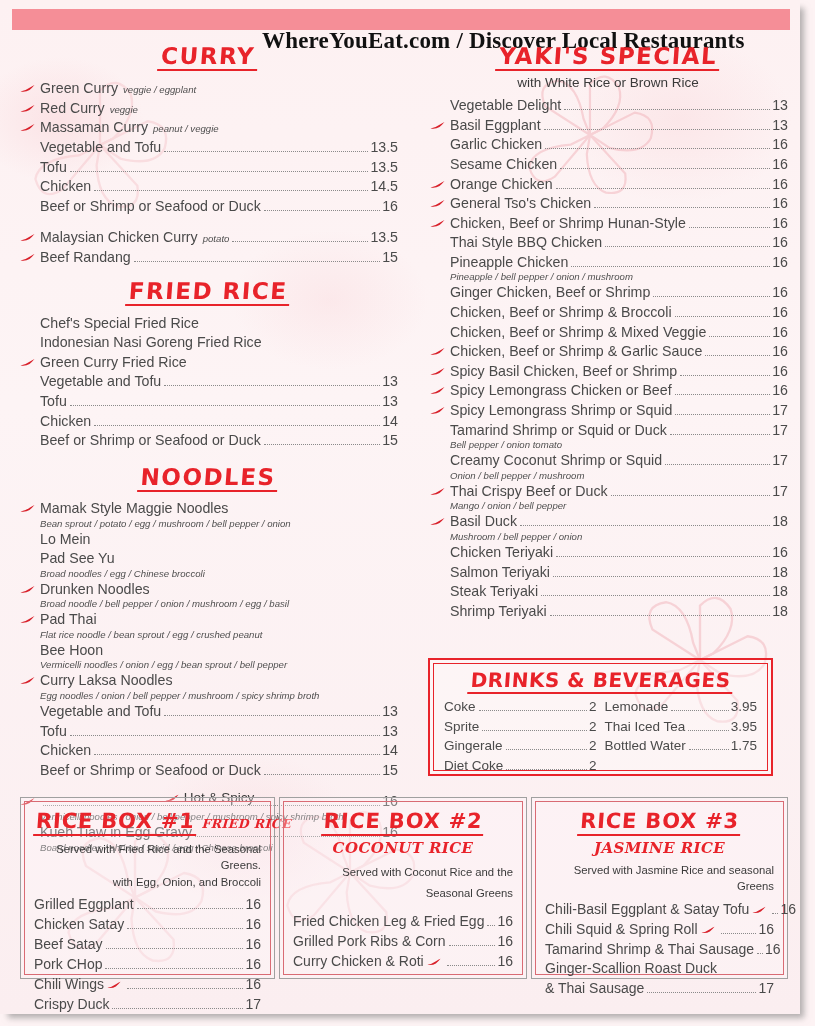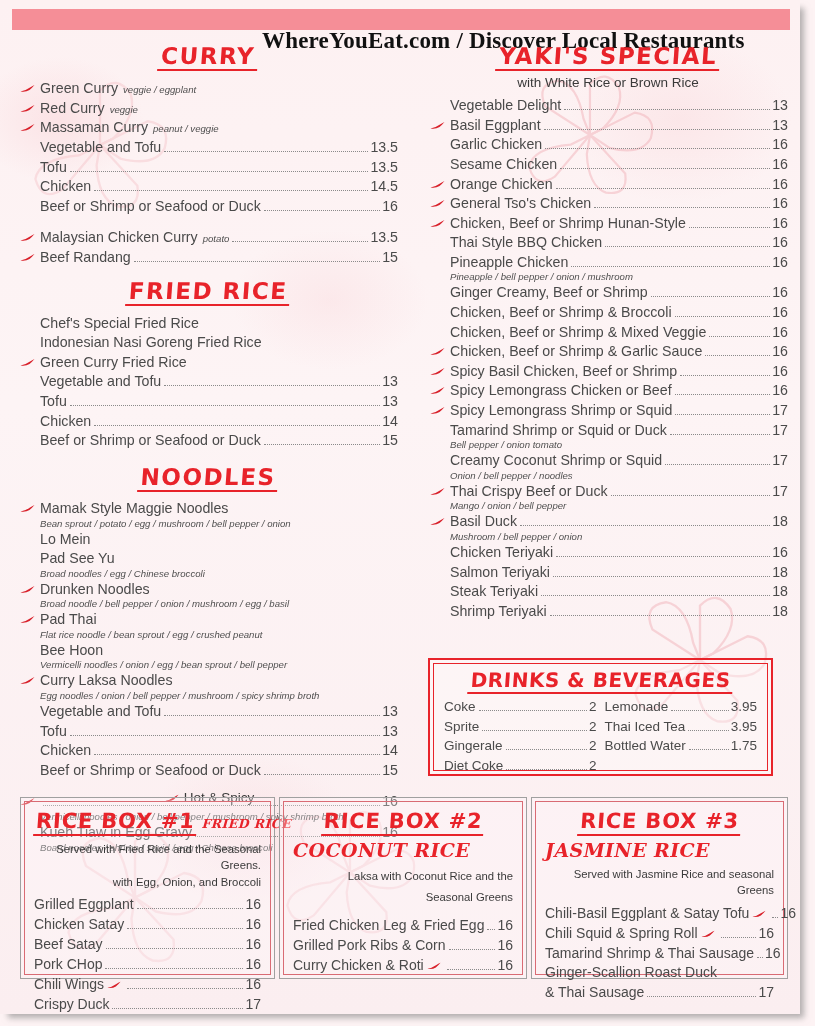--- a/index.html
+++ b/index.html
@@ -552,7 +552,7 @@
         </div>
         <div class="desc">Pineapple / bell pepper / onion / mushroom</div>
         <div class="row">
-          <span class="nm">Ginger Creamy, Beef or Shrimp</span>
+          <span class="nm">Ginger Chicken, Beef or Shrimp</span>
           <span class="dots"></span>
           <span class="pr">16</span>
         </div>

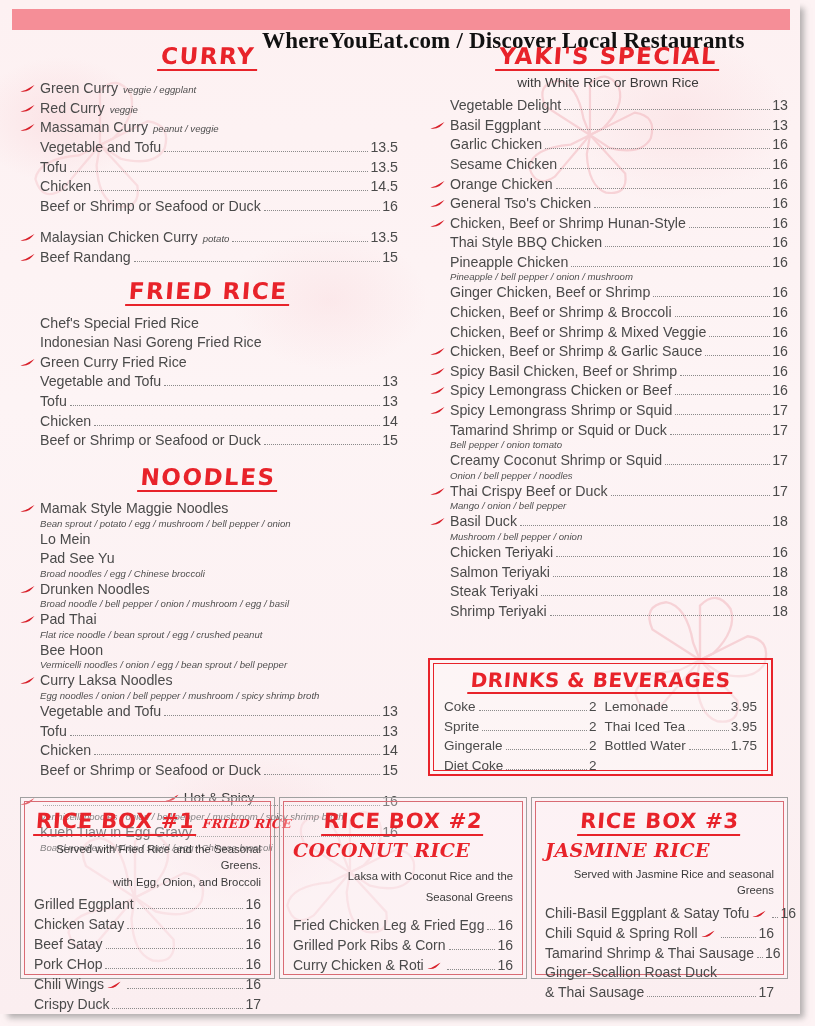--- a/index.html
+++ b/index.html
@@ -617,7 +617,7 @@
           <span class="dots"></span>
           <span class="pr">17</span>
         </div>
-        <div class="desc">Onion / bell pepper / noodles</div>
+        <div class="desc">Onion / bell pepper / mushroom</div>
         <div class="row">
           <span class="chili">
             <svg viewBox="0 0 30 16">

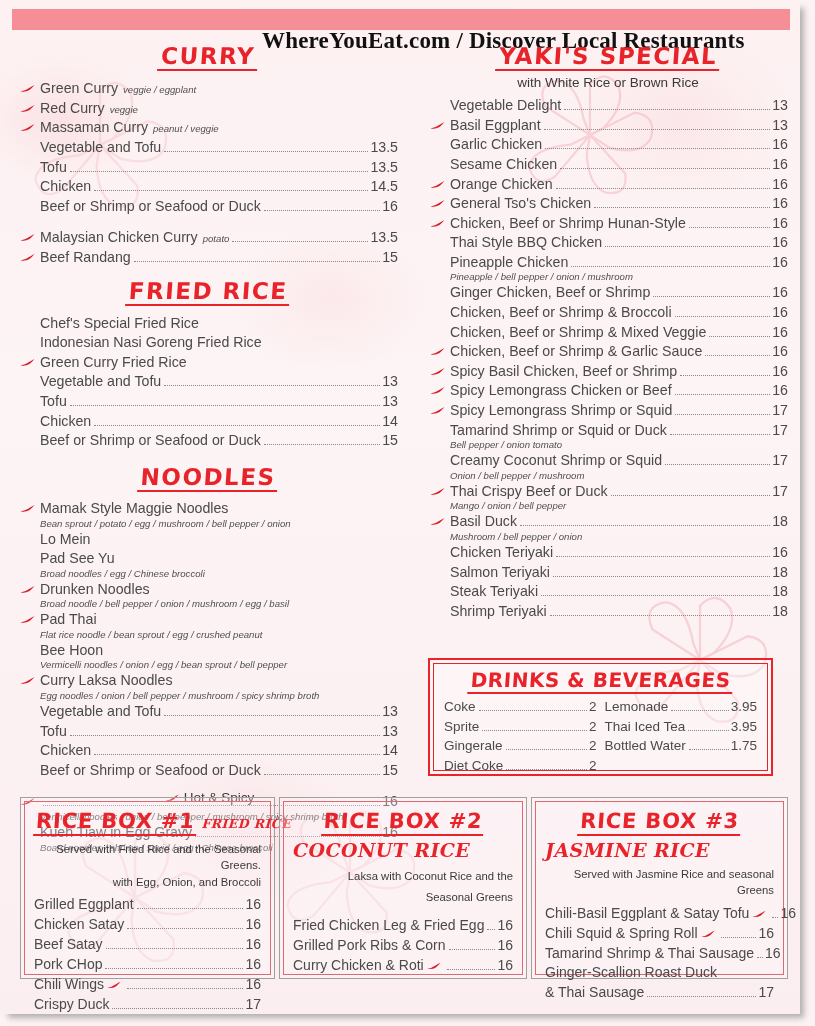--- a/index.html
+++ b/index.html
@@ -147,7 +147,7 @@
     white-space: nowrap;
   }
   .rb-kind.inline { margin-left: 6px; font-size: 12.5px; }
-  .rb-kind.block { display:block; margin-top: 3px; font-size: 19px; }
+  .rb-kind.block { display:block; text-align:center; margin-top: 3px; font-size: 15px; }
   .rb-serve {
     text-align: right; color: #3a3a3a;
     font-size: 11.3px; line-height: 1.45; margin-top: 5px;

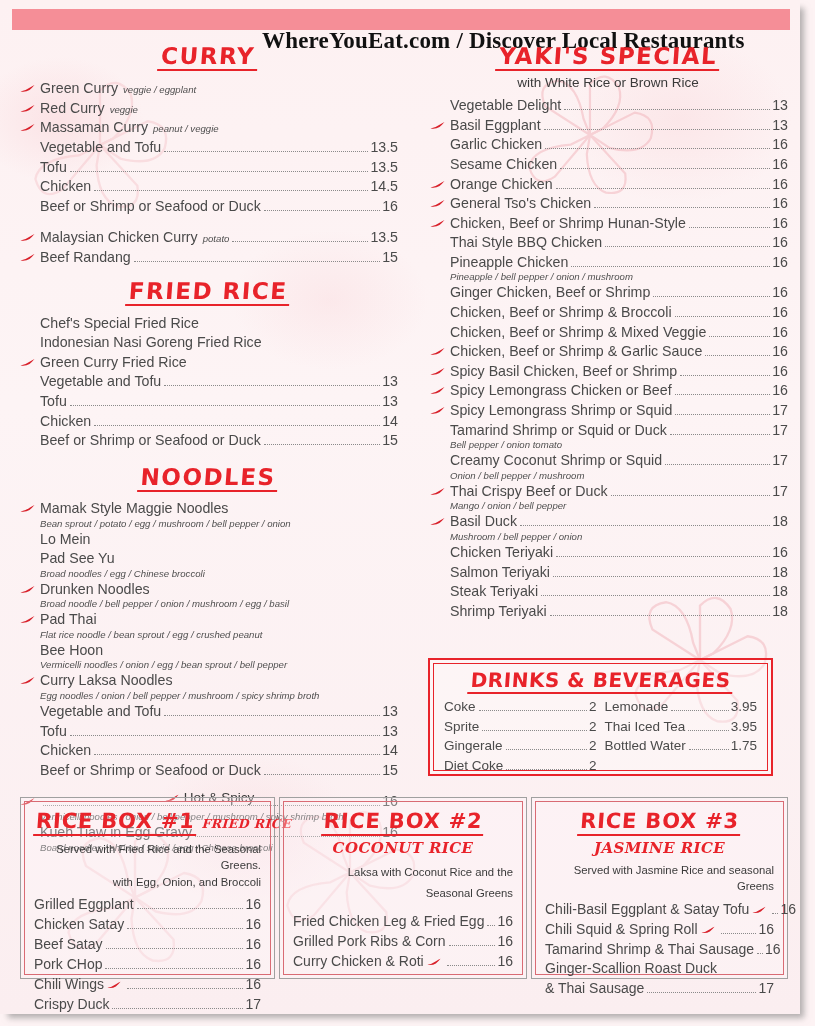--- a/index.html
+++ b/index.html
@@ -768,7 +768,7 @@
       </div>
       <span class="rb-kind block">COCONUT RICE</span>
       <div class="rb-serve" style="line-height:1.9">
-        <span>Laksa with Coconut Rice and the</span><br>
+        <span>Served with Coconut Rice and the</span><br>
         <span>Seasonal Greens</span>
       </div>
       <div class="rb-items" style="margin-top:7px">

